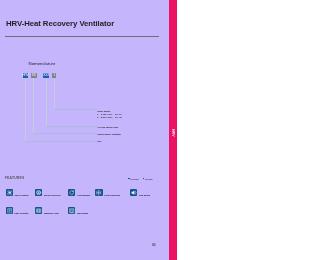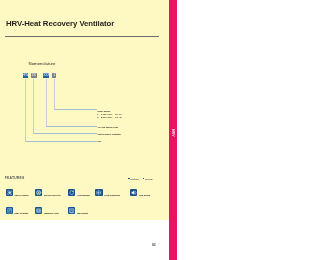--- a/index.html
+++ b/index.html
@@ -5,7 +5,7 @@
   html,body{margin:0;padding:0;}
   body{width:177px;height:260px;background:#ffffff;font-family:"Liberation Sans",sans-serif;
        overflow:hidden;position:relative;-webkit-font-smoothing:antialiased;}
-  .page{position:absolute;left:0;top:0;width:177px;height:220px;background:#fef9c3;
+  .page{position:absolute;left:0;top:0;width:177px;height:260px;background:#c4b5fd;
         transform:translateZ(0);}
 
   

